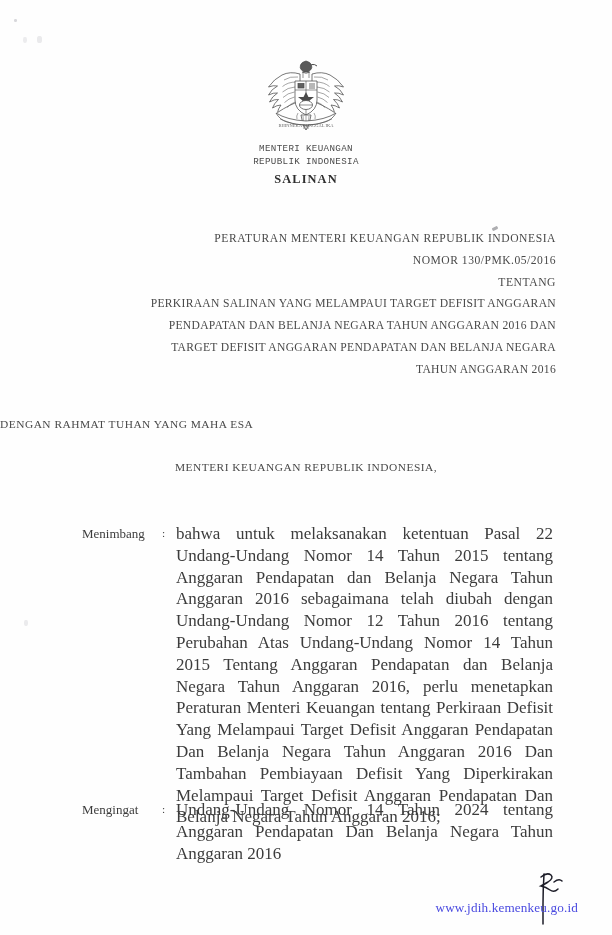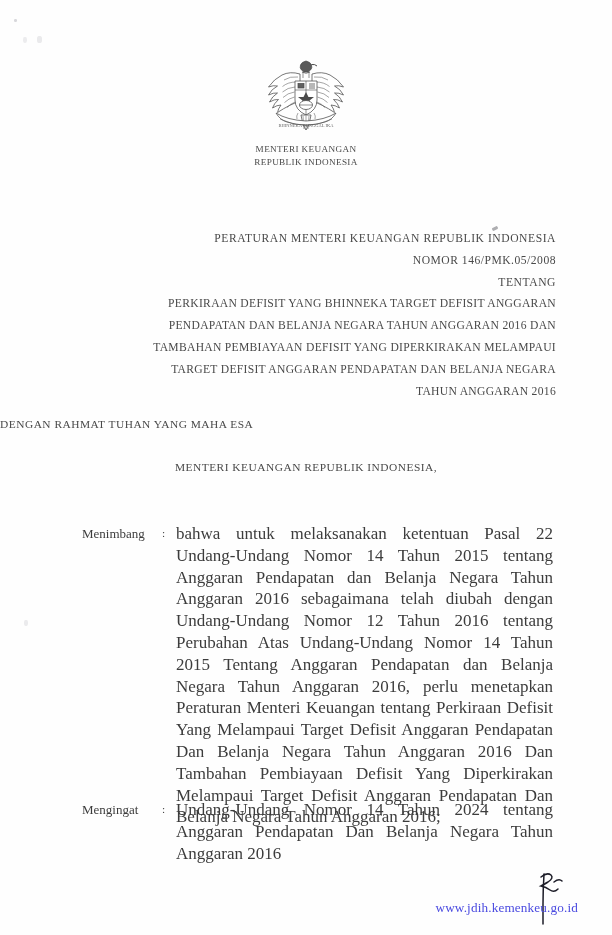--- a/index.html
+++ b/index.html
@@ -51,7 +51,7 @@
     left: 0; right: 0;
     top: 143px;
     text-align: center;
-    font-family: Liberation Serif, serif;
+    font-family: Liberation Mono, monospace;
     font-size: 9.2px;
     letter-spacing: .35px;
     line-height: 12.6px;

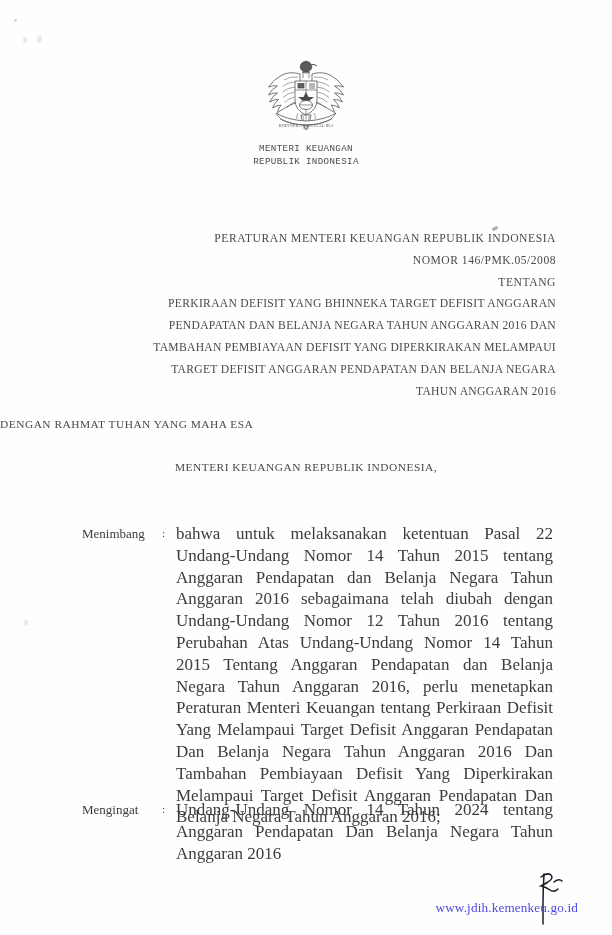--- a/index.html
+++ b/index.html
@@ -218,6 +218,7 @@
     <div>REPUBLIK INDONESIA</div>
   </div>
 
+  <div class="salinan">SALINAN</div>
 
   <div class="title-block">
     <div>PERATURAN MENTERI KEUANGAN REPUBLIK INDONESIA</div>

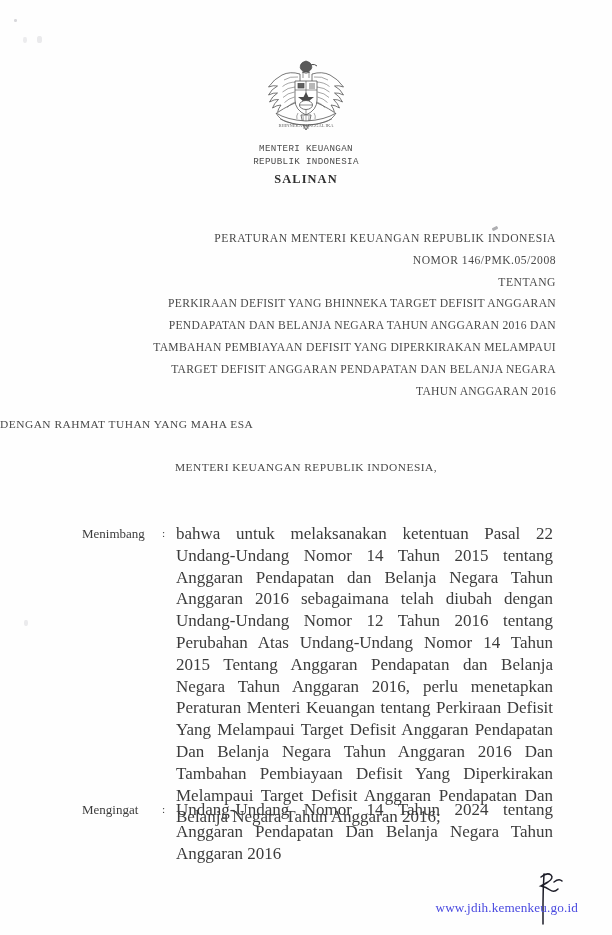--- a/index.html
+++ b/index.html
@@ -222,7 +222,7 @@
 
   <div class="title-block">
     <div>PERATURAN MENTERI KEUANGAN REPUBLIK INDONESIA</div>
-    <div class="ttl-nomor">NOMOR  146/PMK.05/2008</div>
+    <div class="ttl-nomor">NOMOR  130/PMK.05/2016</div>
     <div>TENTANG</div>
     <div class="ttl-body">PERKIRAAN DEFISIT YANG BHINNEKA TARGET DEFISIT ANGGARAN</div>
     <div class="ttl-body">PENDAPATAN DAN BELANJA NEGARA TAHUN ANGGARAN 2016 DAN</div>

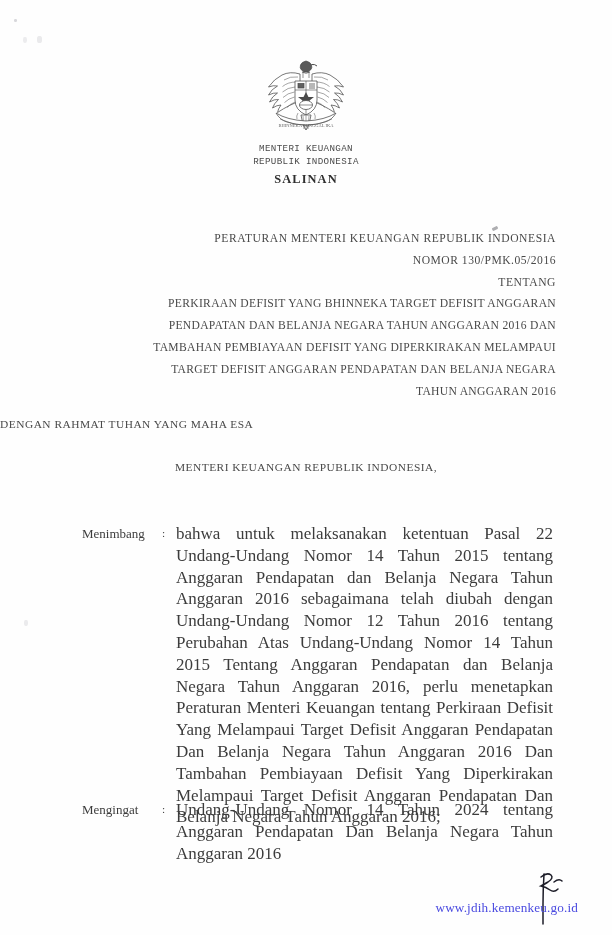--- a/index.html
+++ b/index.html
@@ -224,7 +224,7 @@
     <div>PERATURAN MENTERI KEUANGAN REPUBLIK INDONESIA</div>
     <div class="ttl-nomor">NOMOR  130/PMK.05/2016</div>
     <div>TENTANG</div>
-    <div class="ttl-body">PERKIRAAN DEFISIT YANG BHINNEKA TARGET DEFISIT ANGGARAN</div>
+    <div class="ttl-body">PERKIRAAN SALINAN YANG MELAMPAUI TARGET DEFISIT ANGGARAN</div>
     <div class="ttl-body">PENDAPATAN DAN BELANJA NEGARA TAHUN ANGGARAN 2016 DAN</div>
     <div class="ttl-body">TAMBAHAN PEMBIAYAAN DEFISIT YANG DIPERKIRAKAN MELAMPAUI</div>
     <div class="ttl-body">TARGET DEFISIT ANGGARAN PENDAPATAN DAN BELANJA NEGARA</div>

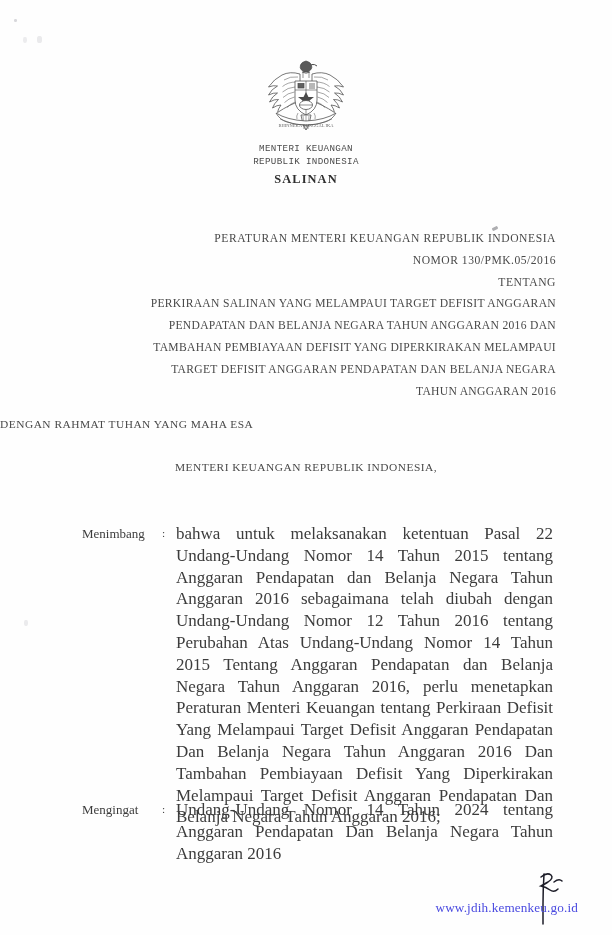--- a/index.html
+++ b/index.html
@@ -226,7 +226,6 @@
     <div>TENTANG</div>
     <div class="ttl-body">PERKIRAAN SALINAN YANG MELAMPAUI TARGET DEFISIT ANGGARAN</div>
     <div class="ttl-body">PENDAPATAN DAN BELANJA NEGARA TAHUN ANGGARAN 2016 DAN</div>
-    <div class="ttl-body">TAMBAHAN PEMBIAYAAN DEFISIT YANG DIPERKIRAKAN MELAMPAUI</div>
     <div class="ttl-body">TARGET DEFISIT ANGGARAN PENDAPATAN DAN BELANJA NEGARA</div>
     <div class="ttl-body">TAHUN ANGGARAN 2016</div>
   </div>

